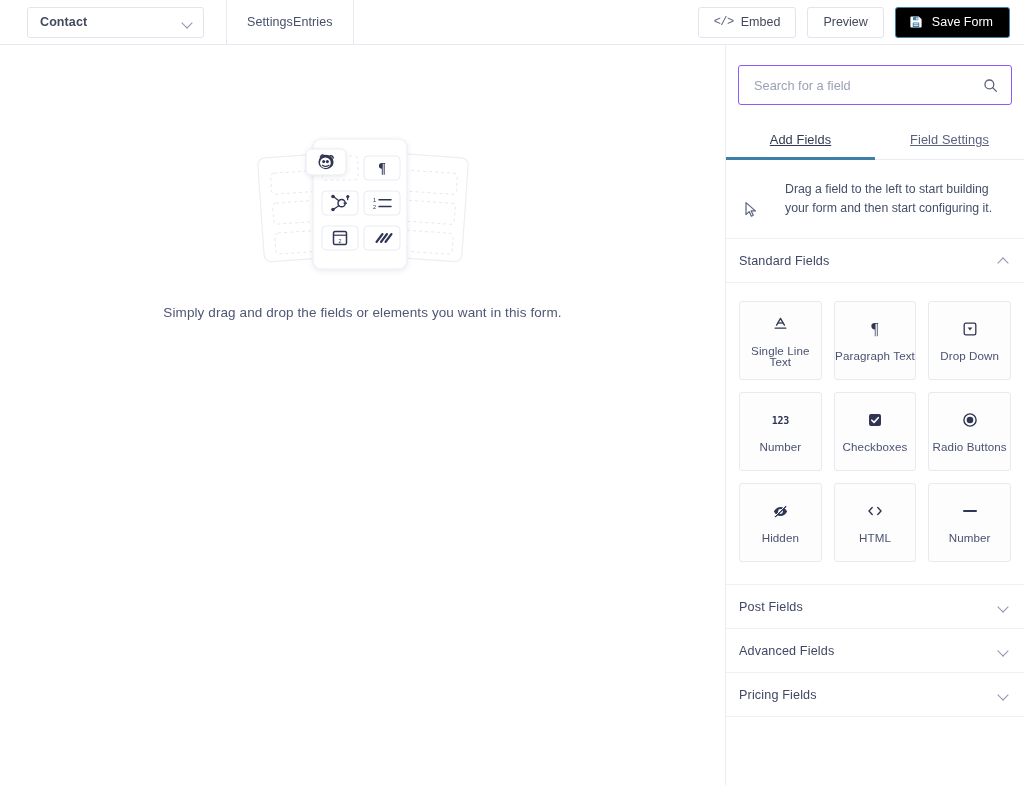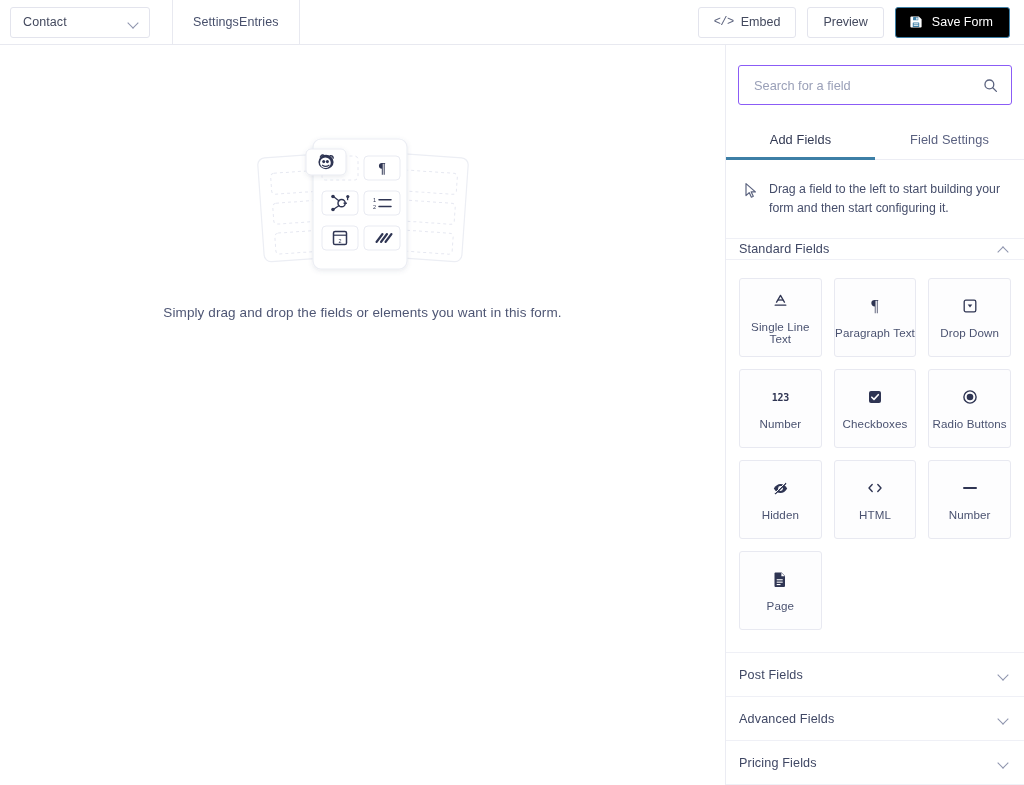--- a/index.html
+++ b/index.html
@@ -43,9 +43,9 @@
   }
 
   .form-select {
-    width: 140px;
+    width: 177px;
     height: 31px;
-    margin-left: 10px;
+    margin-left: 27px;
     border: 1px solid #e3e4ed;
     border-radius: 3px;
     background: #fff;
@@ -53,6 +53,7 @@
     align-items: center;
     padding: 0 10px 0 12px;
     cursor: pointer;
+    font-weight: bold;
   }
   .form-select .sel-label {
     font-size: 12.5px;

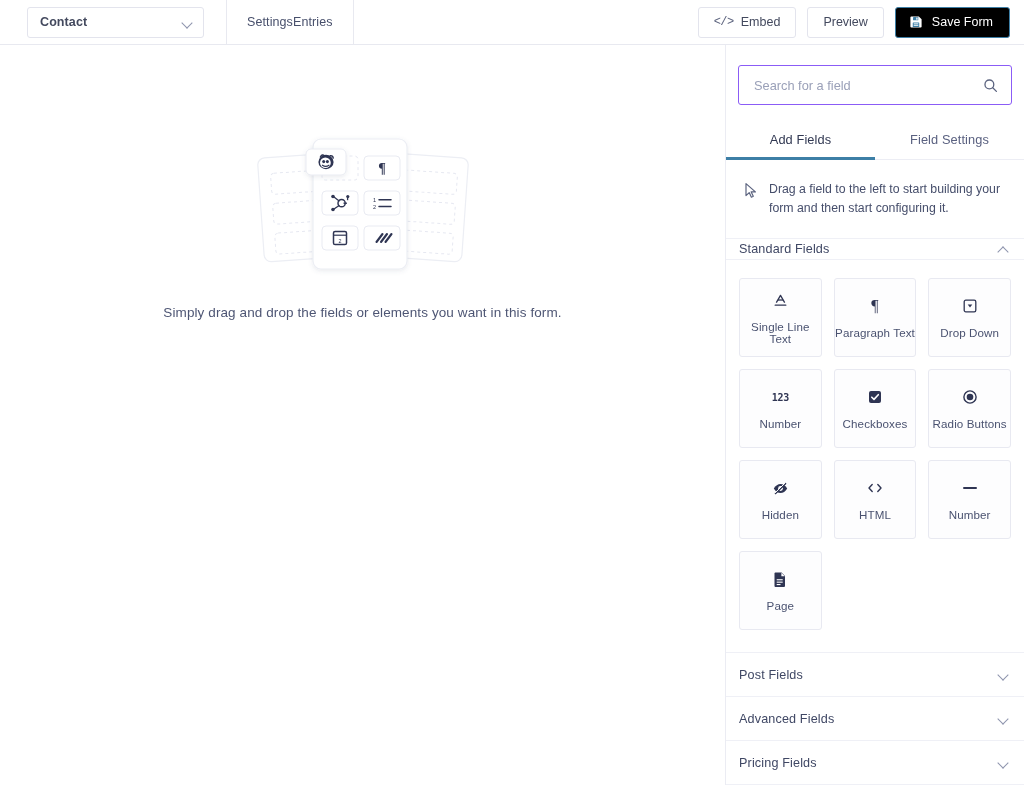--- a/index.html
+++ b/index.html
@@ -224,6 +224,7 @@
     cursor: pointer;
     position: relative;
     letter-spacing: .1px;
+    text-decoration: underline;
   }
   .tab.active {
     color: #313852;

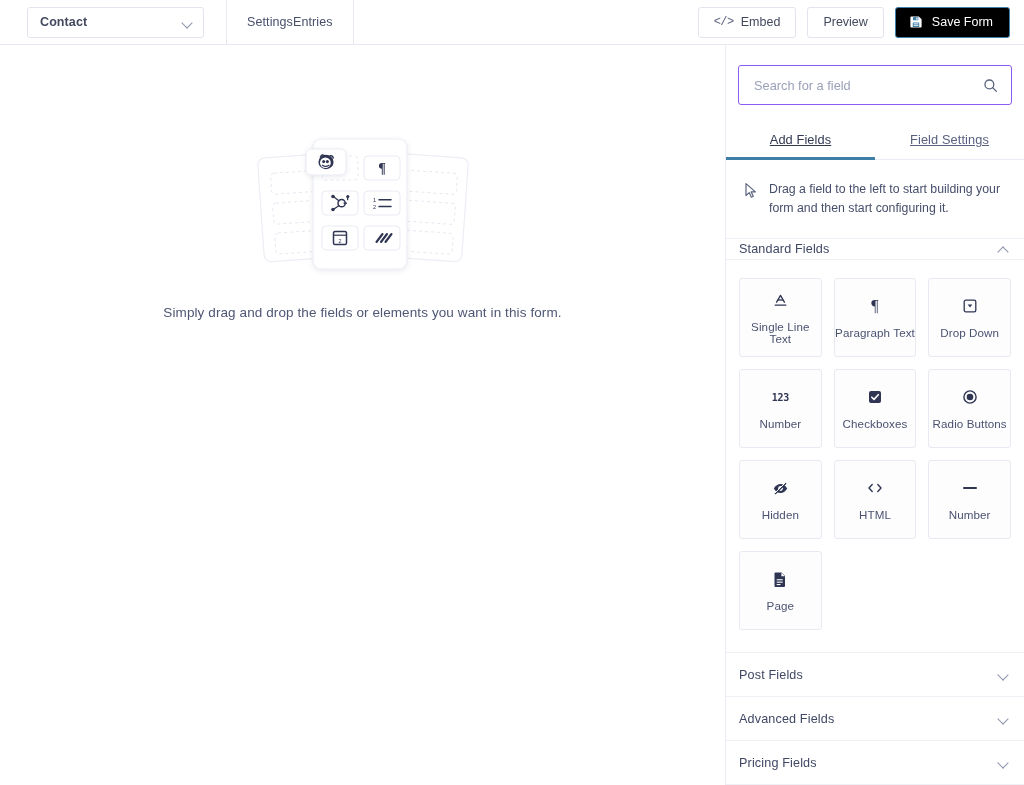--- a/index.html
+++ b/index.html
@@ -240,8 +240,8 @@
 
   .hint {
     display: flex;
-    align-items: flex-start;
-    gap: 11px;
+    align-items: flex-end;
+    gap: 27px;
     padding: 20px 16px 20px 17px;
     border-bottom: 1px solid #eff0f6;
   }

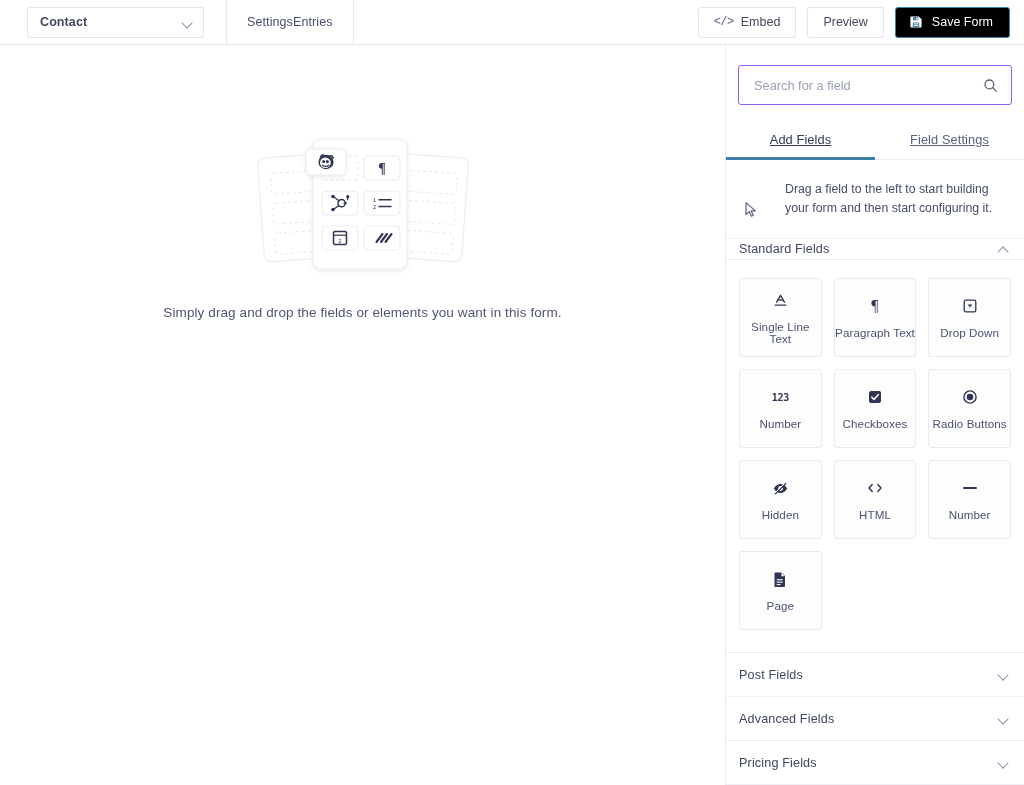--- a/index.html
+++ b/index.html
@@ -569,18 +569,6 @@
           <span class="clbl">Number</span>
         </div>
 
-        <div class="card">
-          <span class="cic">
-            <svg width="16" height="17" viewBox="0 0 16 17" aria-hidden="true">
-              <path d="M3.4 1.6 H9.6 L13 5.0 V15.0 C13 15.5 12.6 15.9 12.1 15.9 H3.4 C2.9 15.9 2.5 15.5 2.5 15.0 V2.5 C2.5 2.0 2.9 1.6 3.4 1.6 Z" fill="#2f3553"></path>
-              <path d="M9.4 1.8 V5.2 H12.8" fill="#ffffff"></path>
-              <rect x="4.7" y="8.2" width="6" height="1.1" fill="#ffffff"></rect>
-              <rect x="4.7" y="10.6" width="6" height="1.1" fill="#ffffff"></rect>
-              <rect x="4.7" y="13.0" width="3.8" height="1.1" fill="#ffffff"></rect>
-            </svg>
-          </span>
-          <span class="clbl">Page</span>
-        </div>
 
       </div>
 

